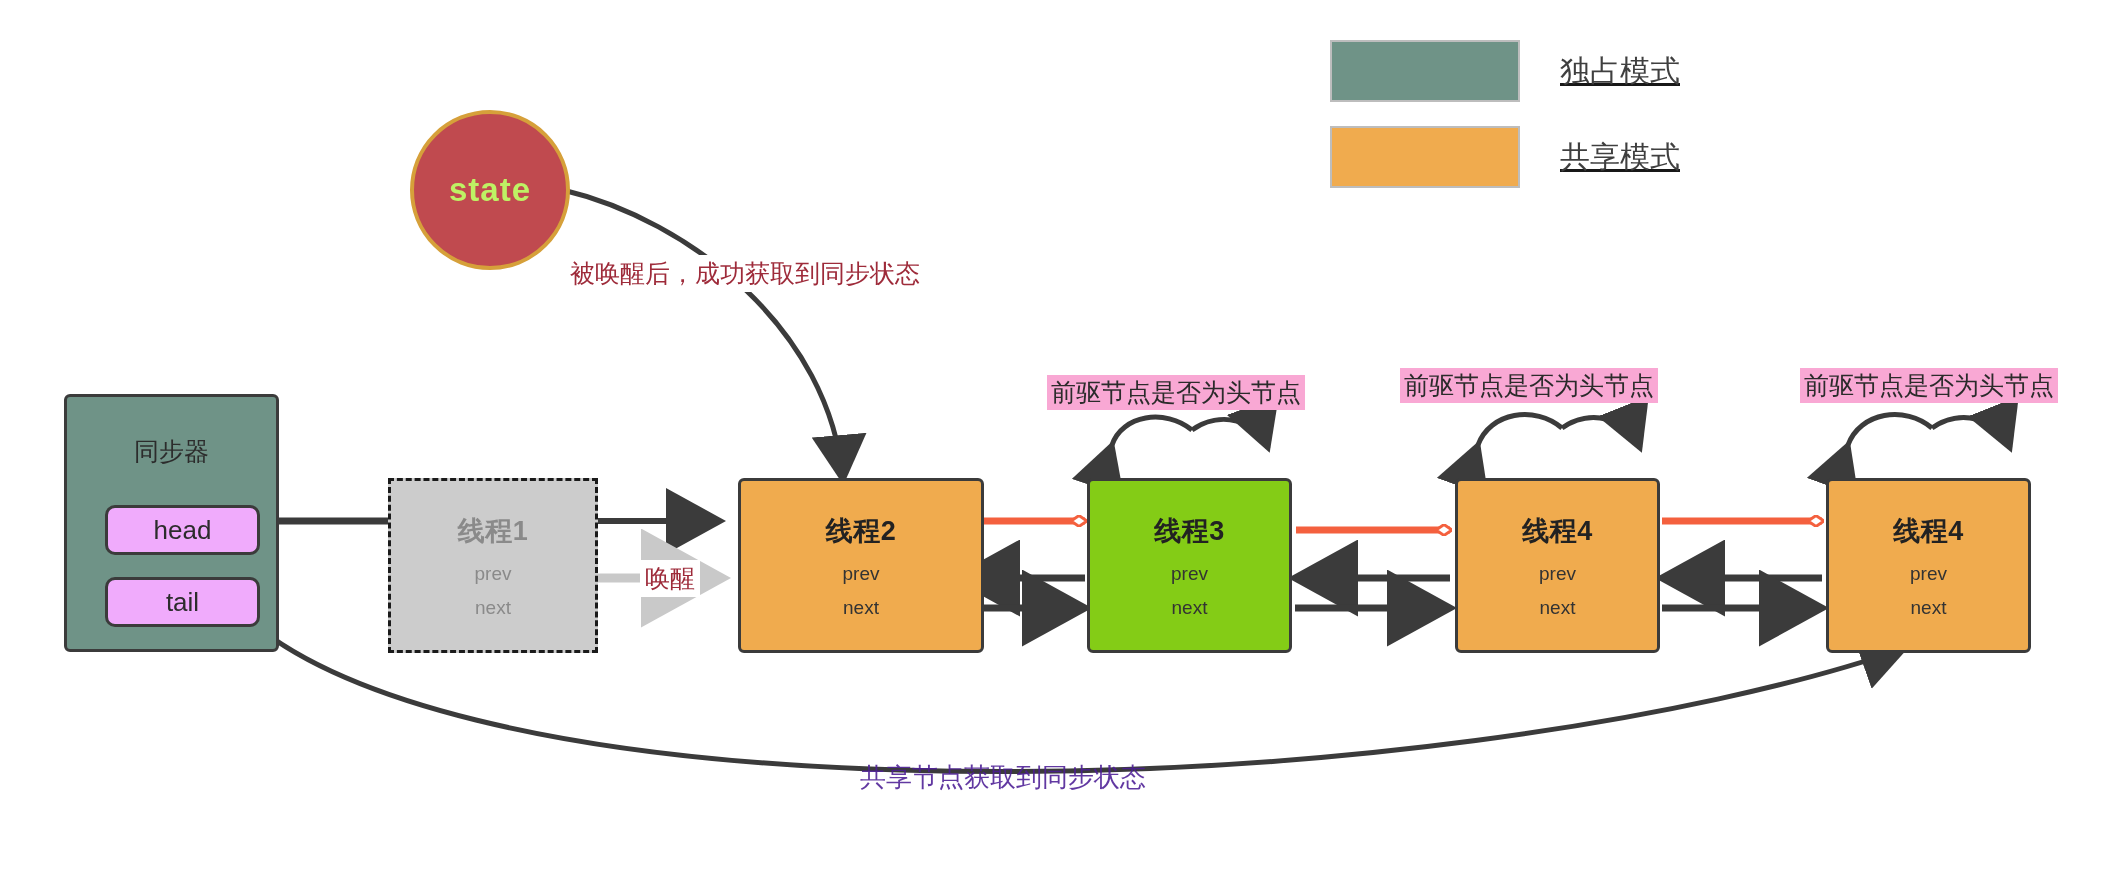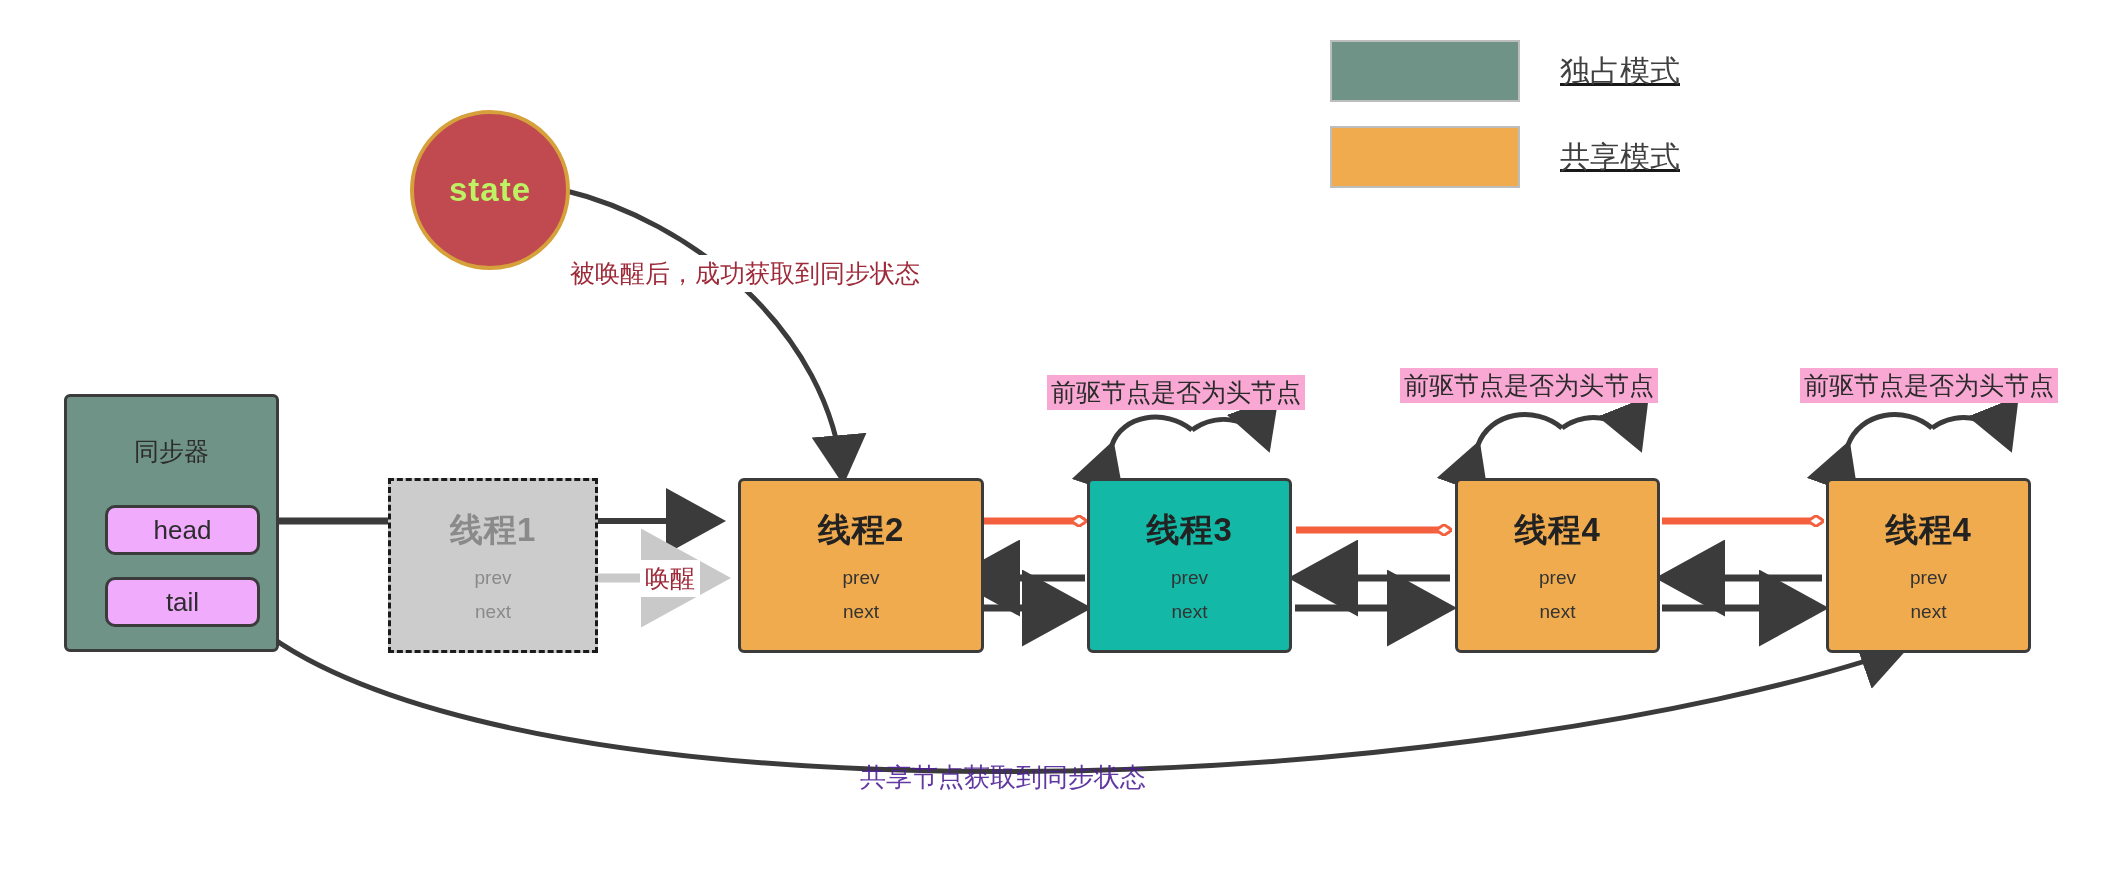--- a/index.html
+++ b/index.html
@@ -17,7 +17,7 @@
     display:flex;flex-direction:column;align-items:center;justify-content:center;
     z-index:6;
   }
-  .node .title{font-weight:bold;font-size:33px;color:#222;letter-spacing:.5px;}
+  .node .title{font-weight:bold;font-size:27px;color:#222;letter-spacing:.5px;}
   .node .field{font-size:19px;color:#333;}
   .node .title{margin-bottom:14px;}
   .node .field+.field{margin-top:12px;}

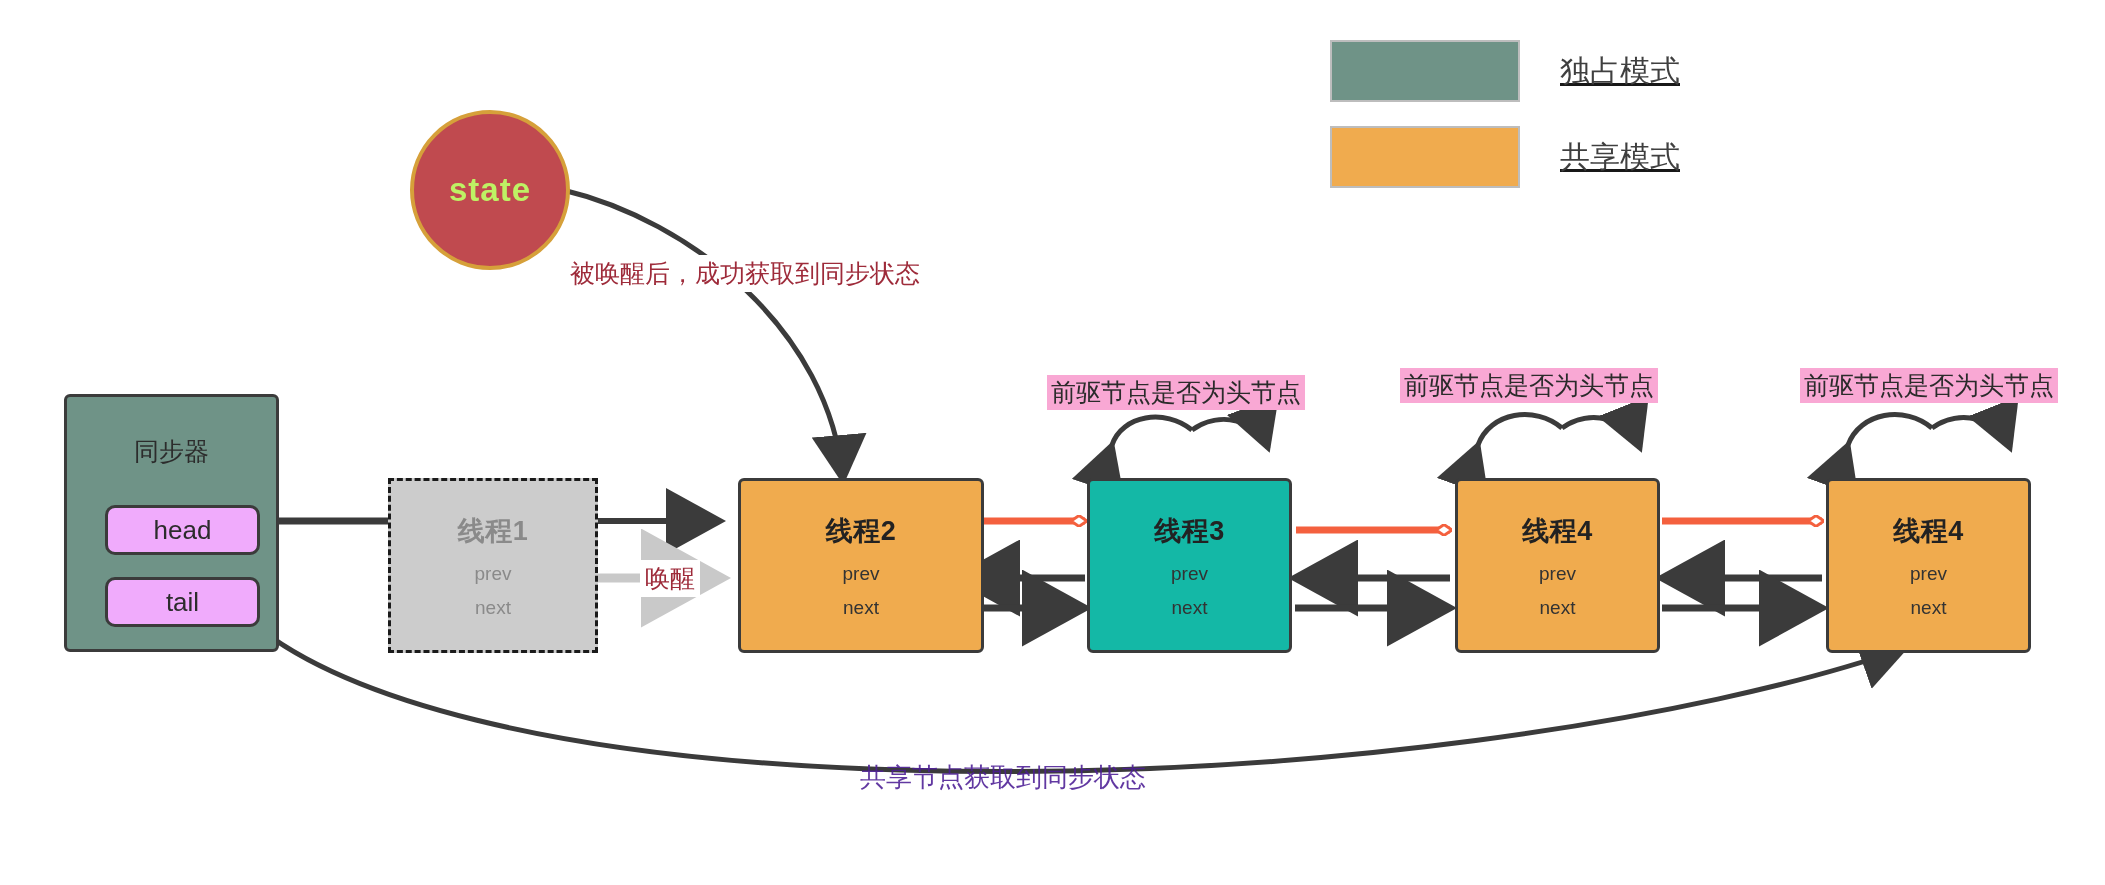--- a/index.html
+++ b/index.html
@@ -23,7 +23,7 @@
   .node .field+.field{margin-top:12px;}
 
   .node.shared{background:#f0ab4e;}
-  .node.exclusive{background:#14b8a6;}
+  .node.exclusive{background:#84cc16;}
   .node.dead{
     background:#cccccc;border:3px dashed #1a1a1a;border-radius:0;
   }

